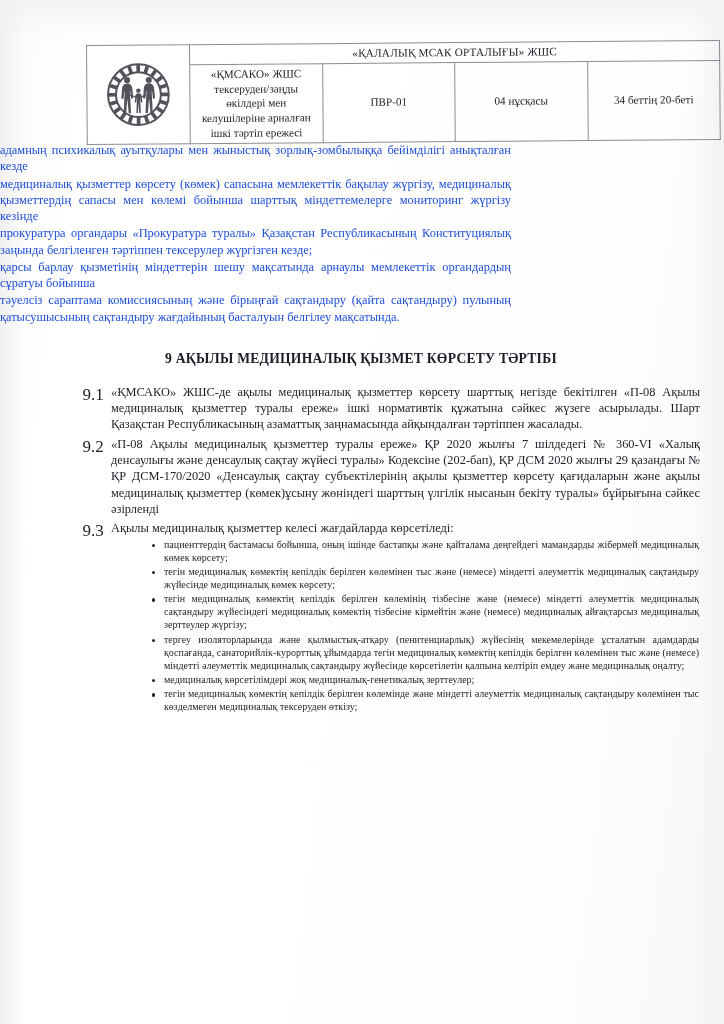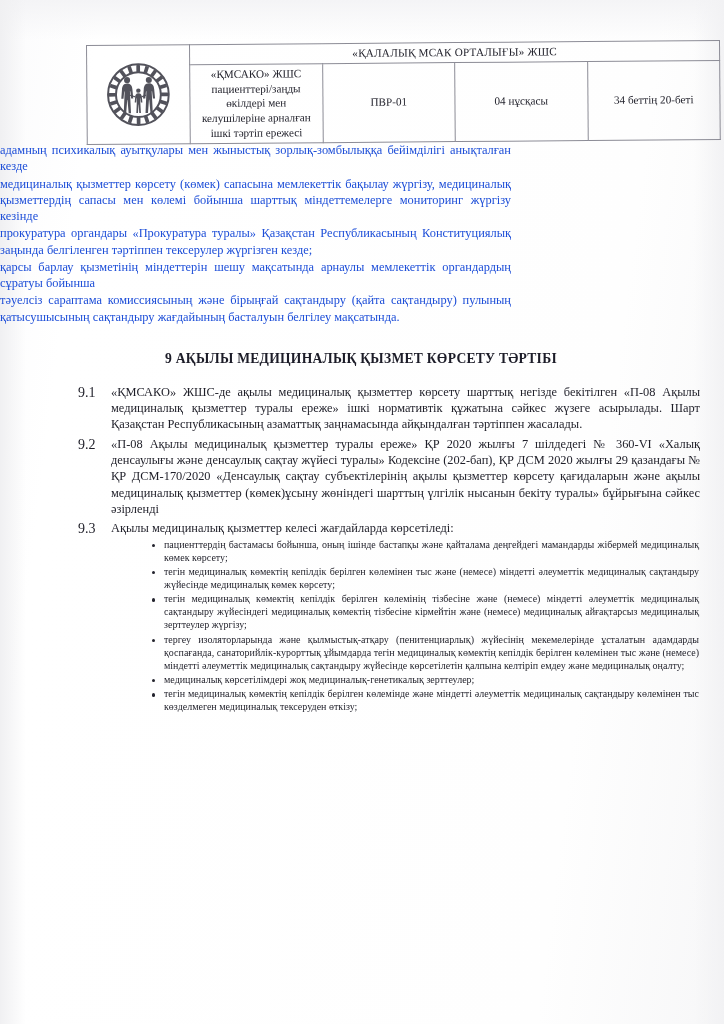--- a/index.html
+++ b/index.html
@@ -300,7 +300,7 @@
         <td class="org-title-cell" colspan="4">«ҚАЛАЛЫҚ МСАК ОРТАЛЫҒЫ» ЖШС</td>
       </tr>
       <tr>
-        <td class="doc-name-cell">«ҚМСАКО» ЖШС пациенттері/заңды өкілдері мен келушілеріне арналған ішкі тәртіп ережесі</td>
+        <td class="doc-name-cell">«ҚМСАКО» ЖШС тексеруден/заңды өкілдері мен келушілеріне арналған ішкі тәртіп ережесі</td>
         <td class="code-cell">ПВР-01</td>
         <td class="version-cell">04 нұсқасы</td>
         <td class="page-cell">34 беттің 20-беті</td>

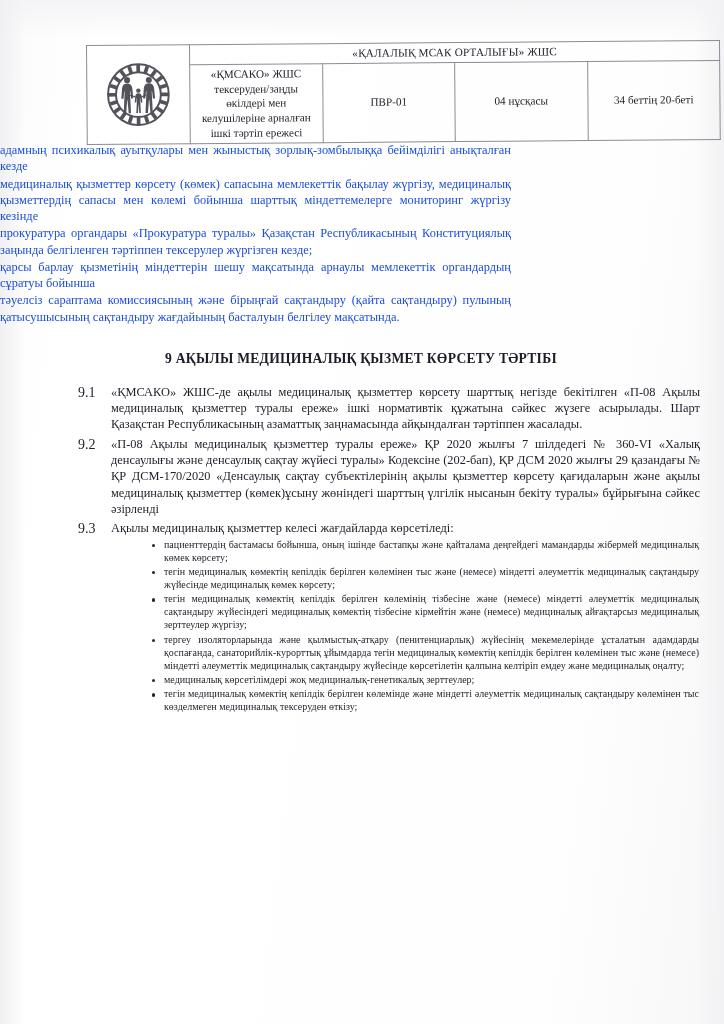--- a/index.html
+++ b/index.html
@@ -197,8 +197,8 @@
     left: 78px;
     top: 0;
     width: 30px;
-    text-align: left;
-    font-size: 14px;
+    text-align: center;
+    font-size: 17px;
     color: #1e1e28;
   }
 

